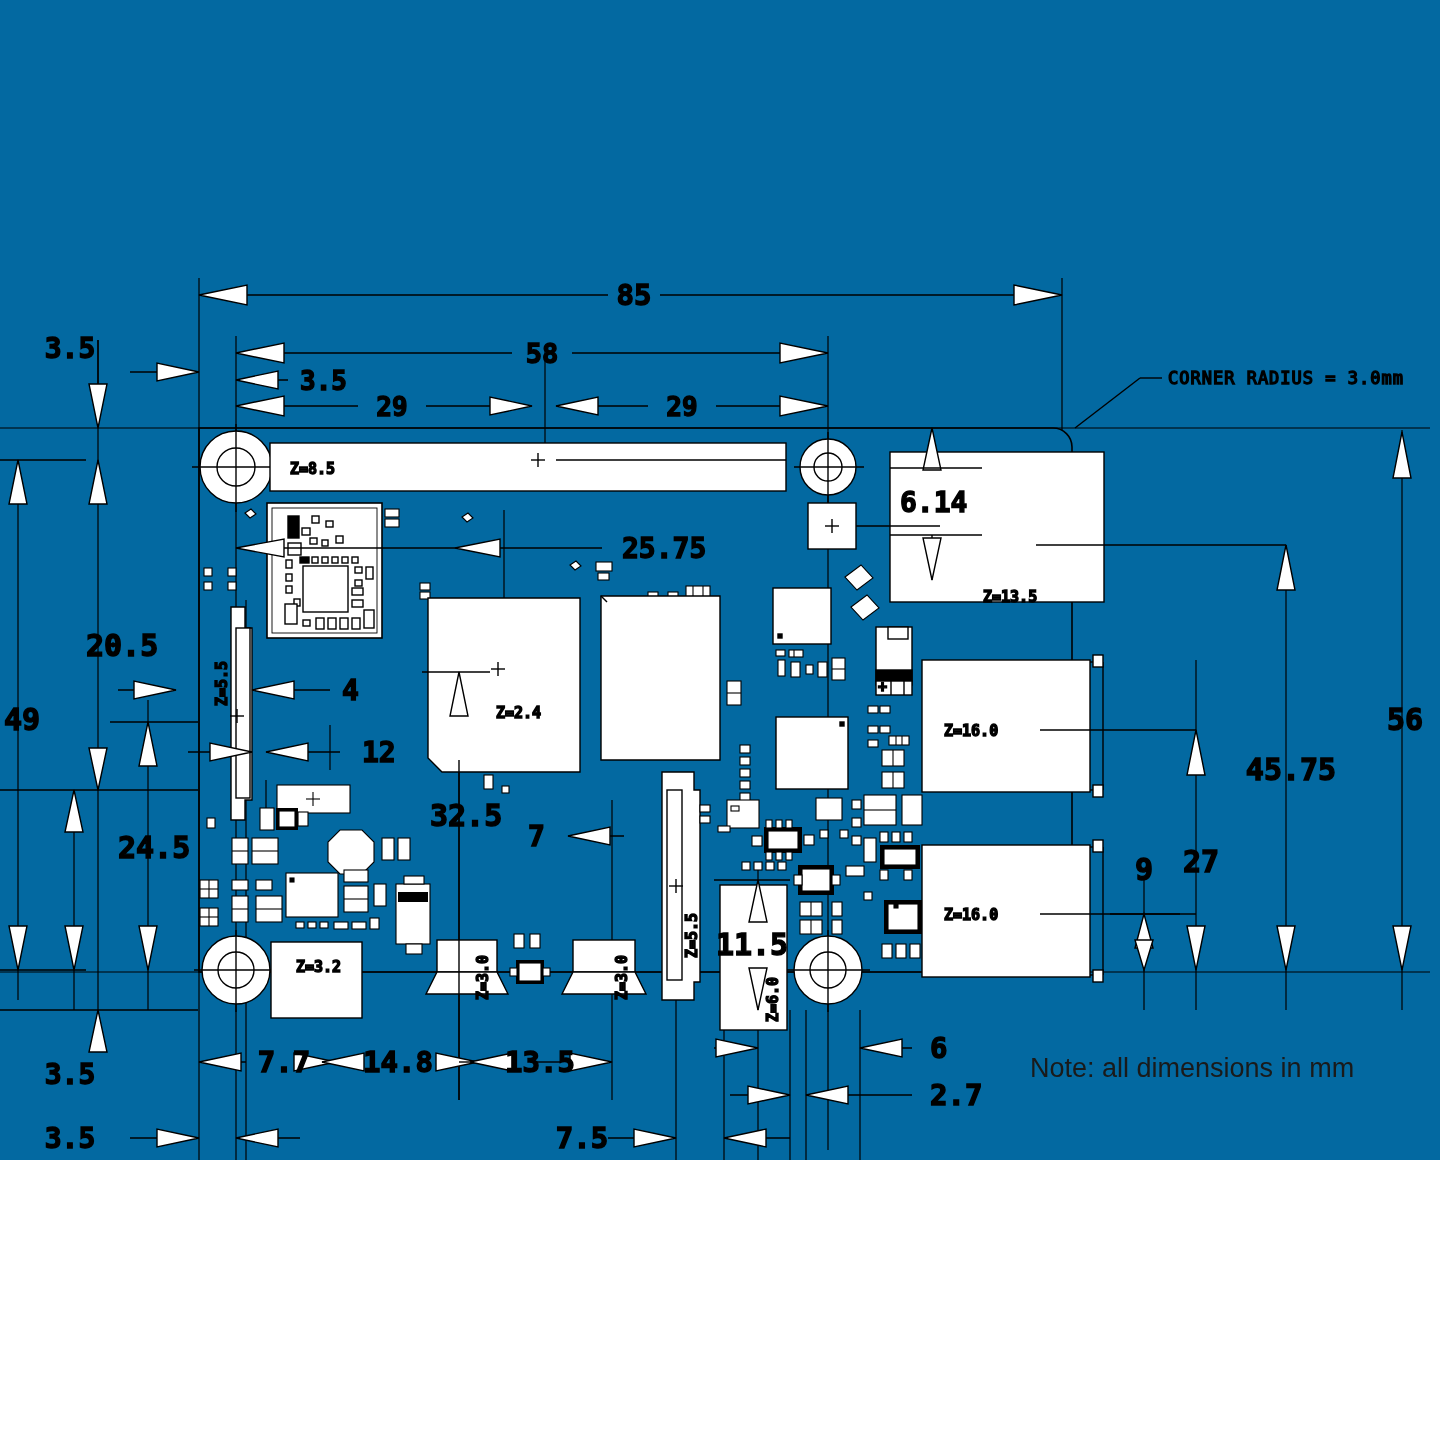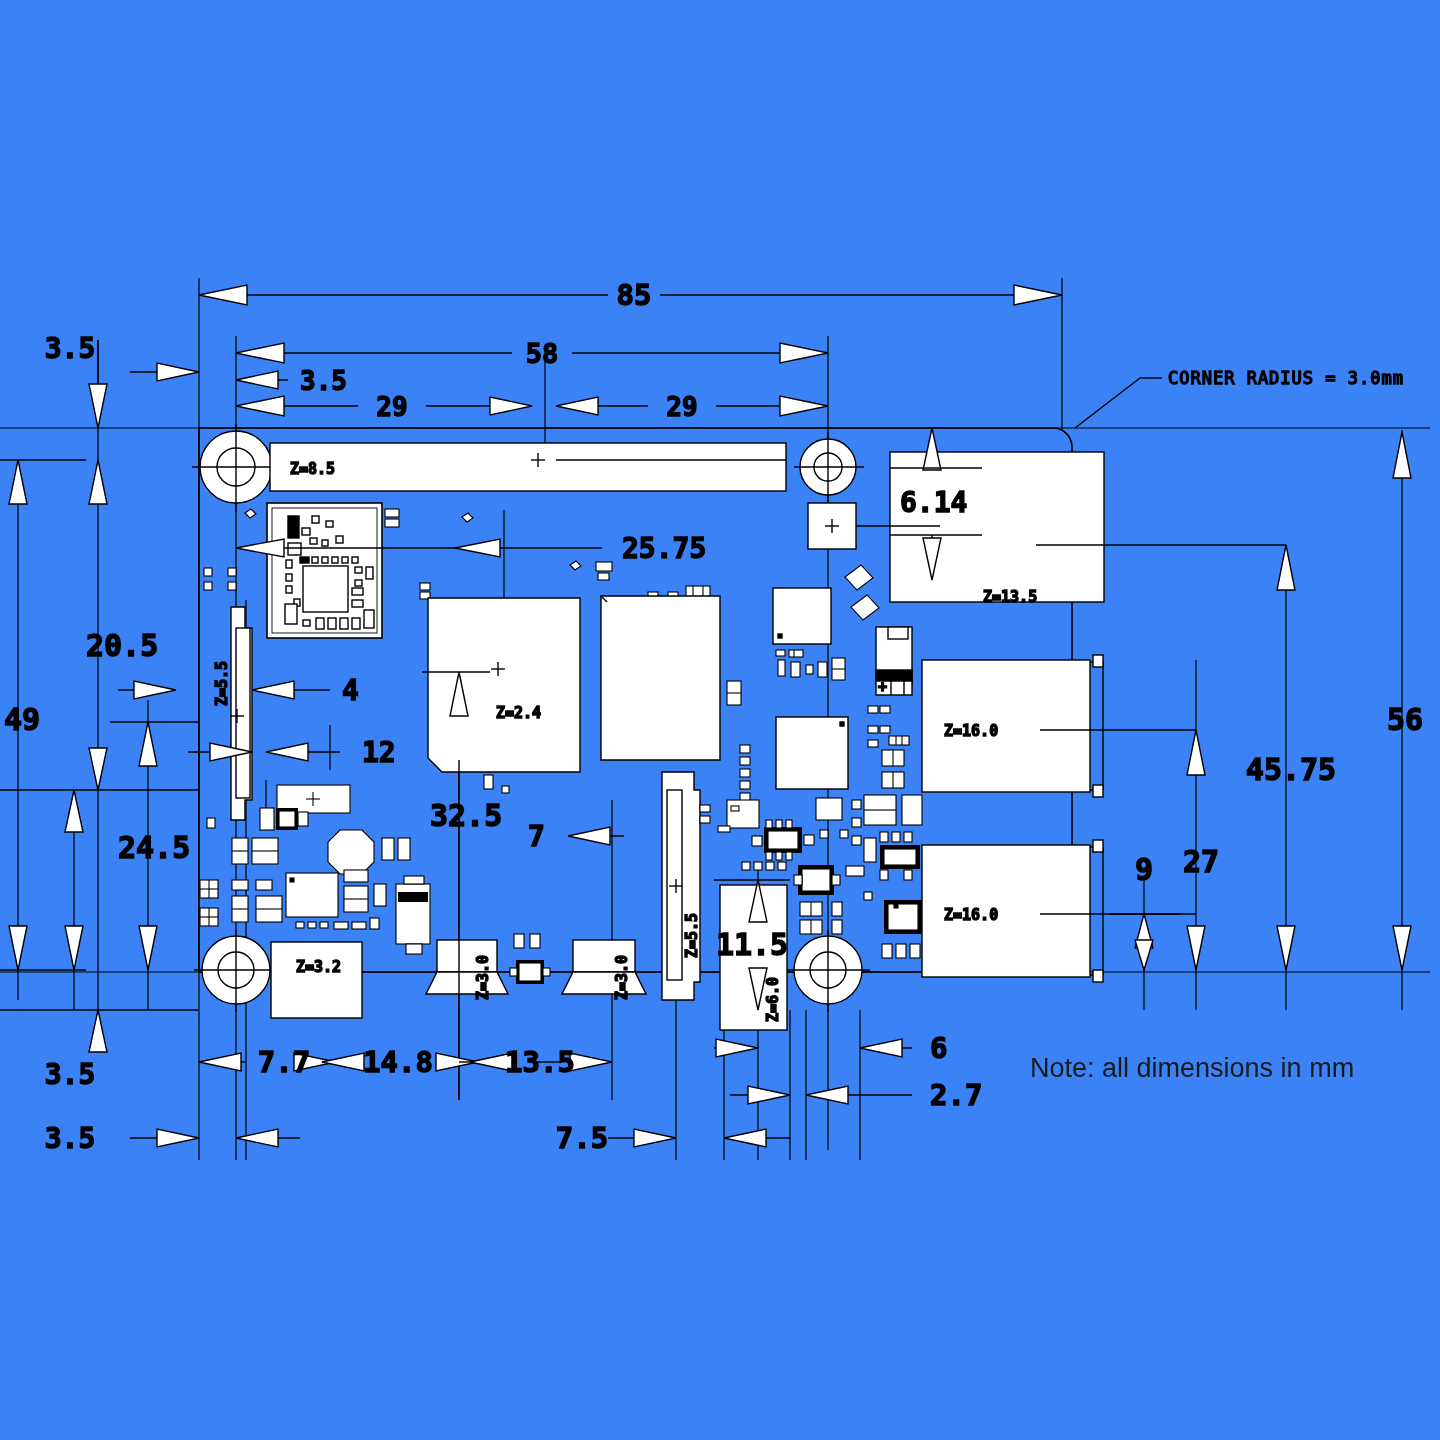--- a/index.html
+++ b/index.html
@@ -4,7 +4,7 @@
 <style>
   html,body{margin:0;padding:0;background:#ffffff;}
   body{width:1440px;height:1440px;font-family:"Liberation Sans",sans-serif;}
-  #stage{position:relative;width:1440px;height:1440px;overflow:hidden;background:#3b82f6;}
+  #stage{position:relative;width:1440px;height:1160px;overflow:hidden;background:#0369a1;}
   svg{display:block;}
   .dimtext{font-family:"DejaVu Sans Mono",monospace;font-weight:bold;fill:#000;}
   .ztext{font-family:"DejaVu Sans Mono",monospace;font-weight:bold;fill:#000;font-size:15px;}

